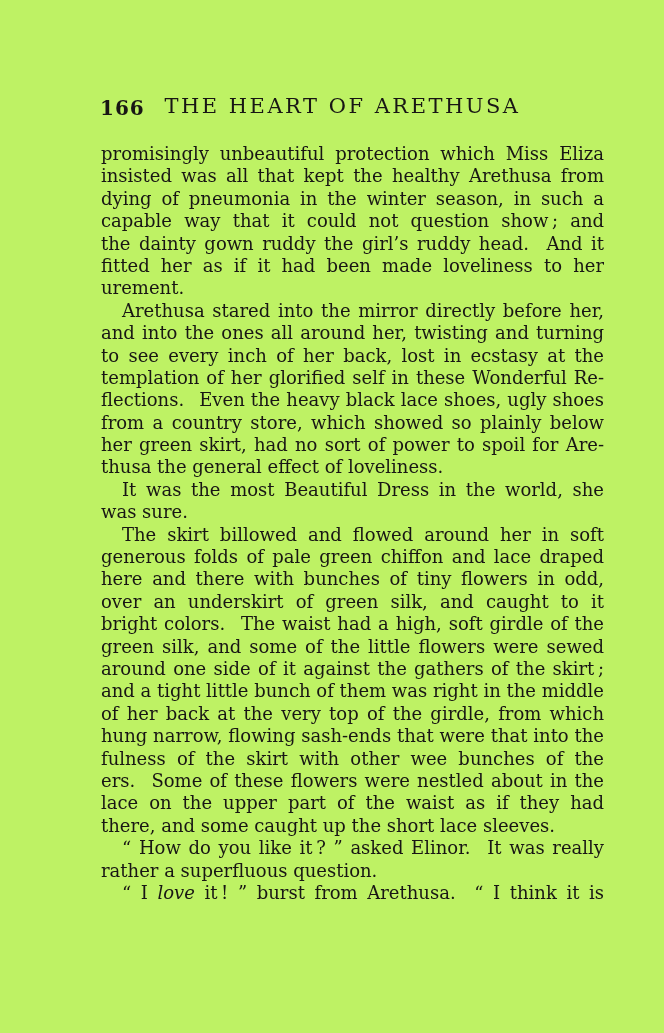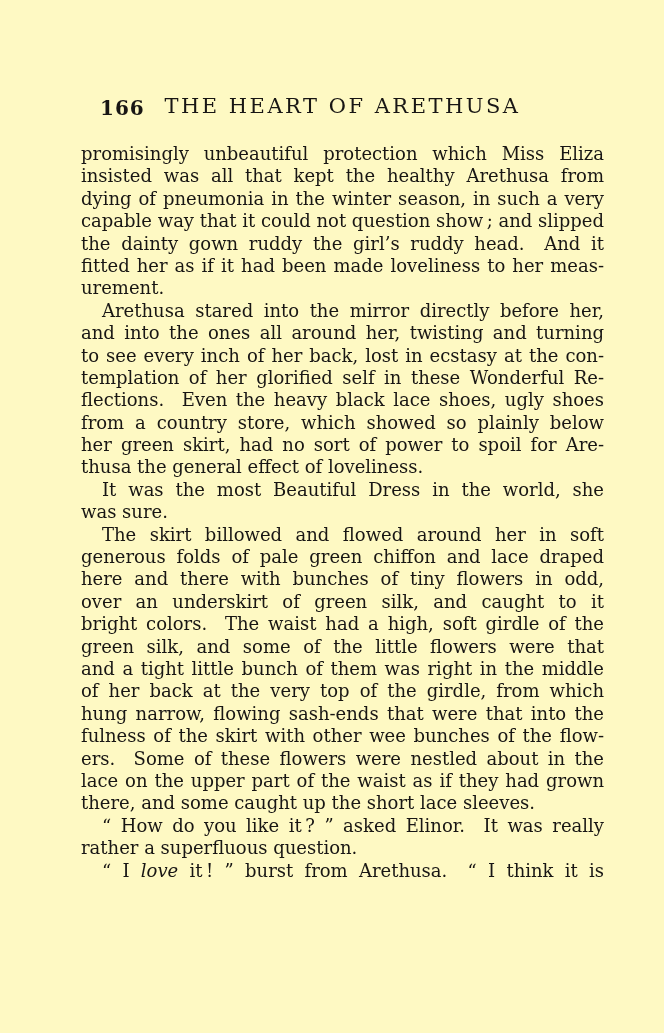--- a/index.html
+++ b/index.html
@@ -11,7 +11,7 @@
     position: relative;
     width: 664px;
     height: 1033px;
-    background: #fef9c3;
+    background: #bef264;
     color: #181614;
     font-family: "DejaVu Serif", "Liberation Serif", serif;
     overflow: hidden;

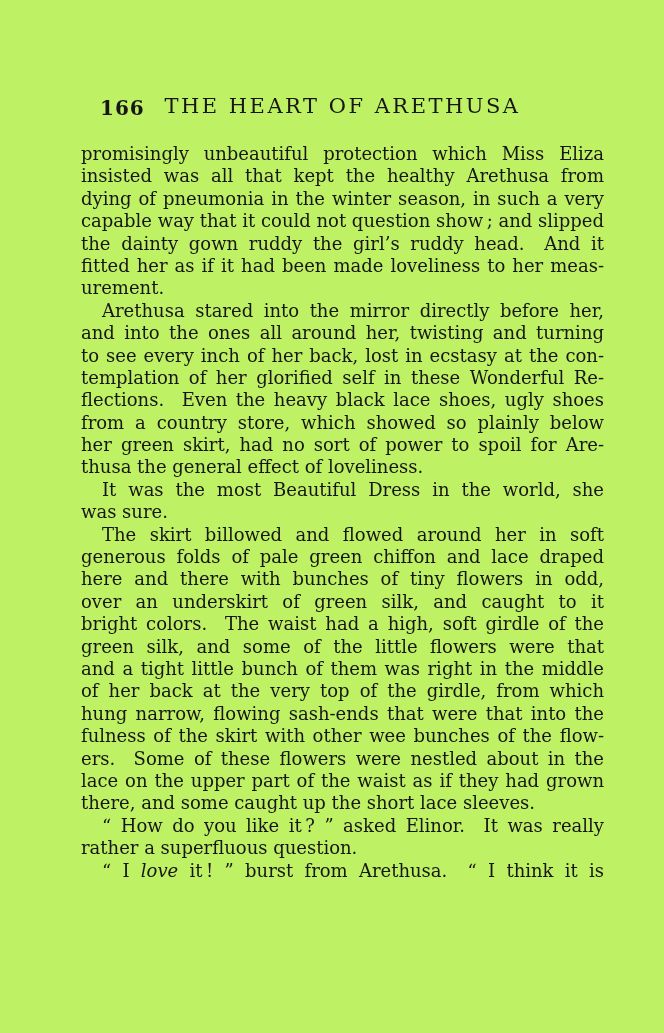--- a/index.html
+++ b/index.html
@@ -46,6 +46,7 @@
   .body-text {
     font-size: 18px;
     line-height: 22.4px;
+    margin-left: 20px;
   }
   .para { margin: 0; }
   .line {

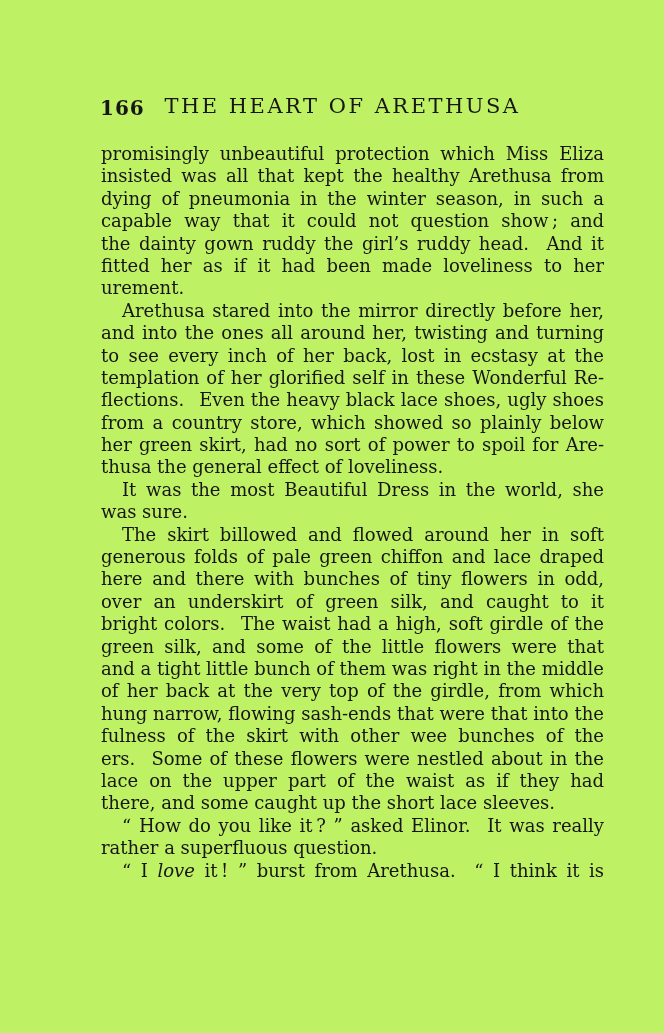--- a/index.html
+++ b/index.html
@@ -105,7 +105,7 @@
           <div class="line">here and there with bunches of tiny flowers in odd,</div>
           <div class="line">over an underskirt of green silk, and caught to it</div>
           <div class="line">bright colors.  The waist had a high, soft girdle of the</div>
-          <div class="line">green silk, and some of the little flowers were that</div>
+          <div class="line">green silk, and some of the little flowers were sewed</div>
           <div class="line">and a tight little bunch of them was right in the middle</div>
           <div class="line">of her back at the very top of the girdle, from which</div>
           <div class="line">hung narrow, flowing sash-ends that were that into the</div>

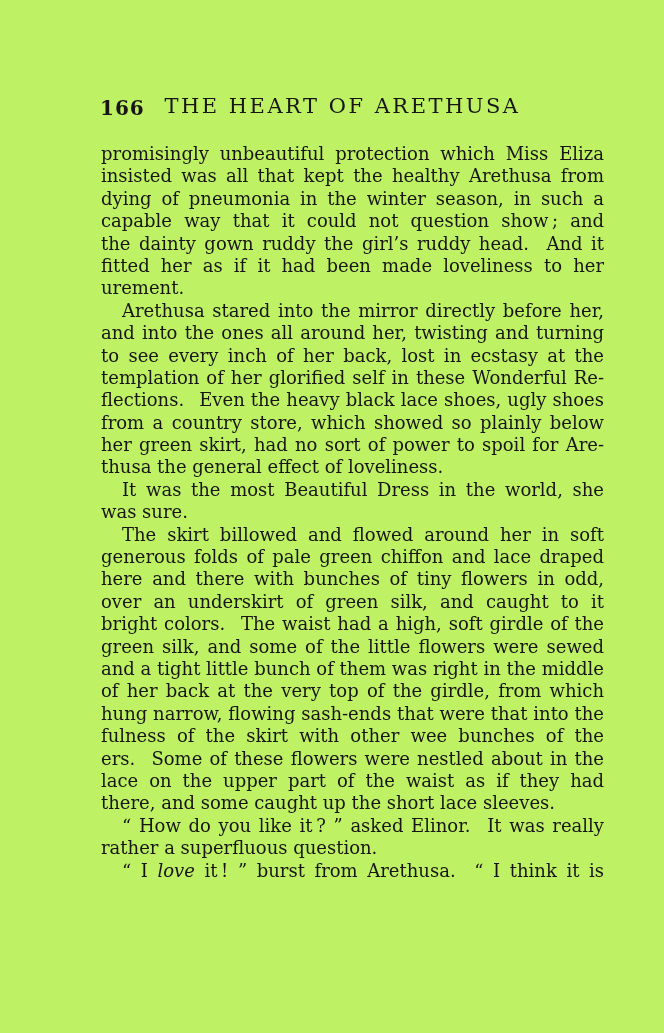--- a/index.html
+++ b/index.html
@@ -106,6 +106,7 @@
           <div class="line">over an underskirt of green silk, and caught to it</div>
           <div class="line">bright colors.  The waist had a high, soft girdle of the</div>
           <div class="line">green silk, and some of the little flowers were sewed</div>
+          <div class="line">around one side of it against the gathers of the skirt ;</div>
           <div class="line">and a tight little bunch of them was right in the middle</div>
           <div class="line">of her back at the very top of the girdle, from which</div>
           <div class="line">hung narrow, flowing sash-ends that were that into the</div>

